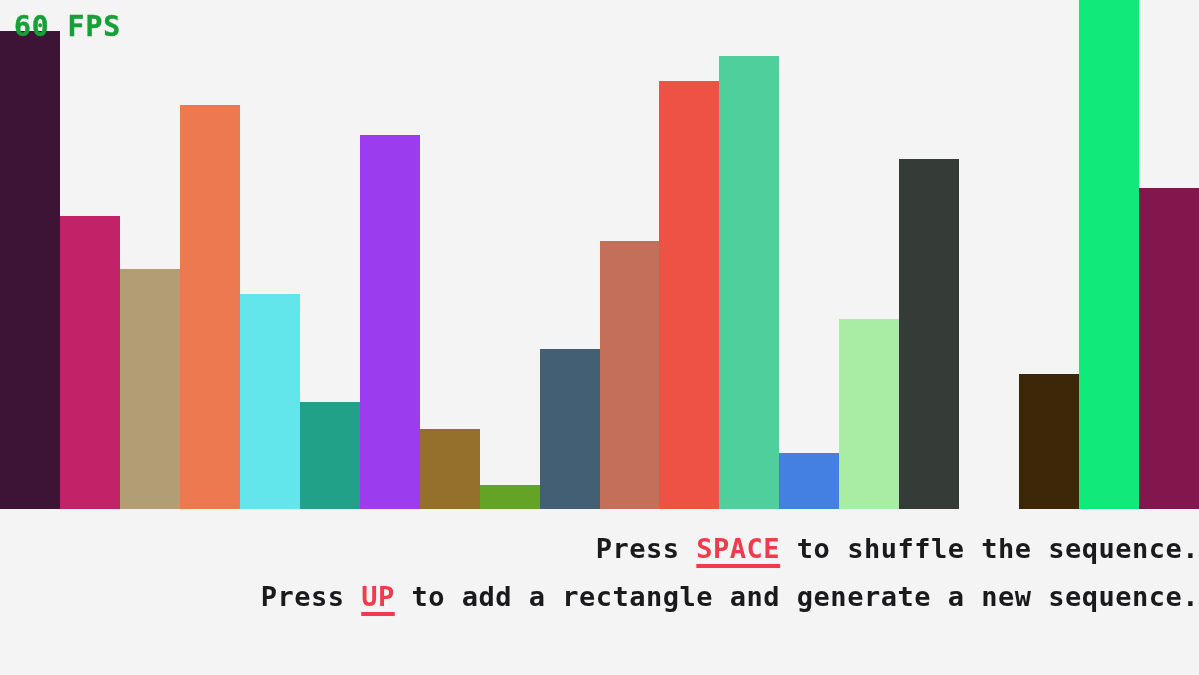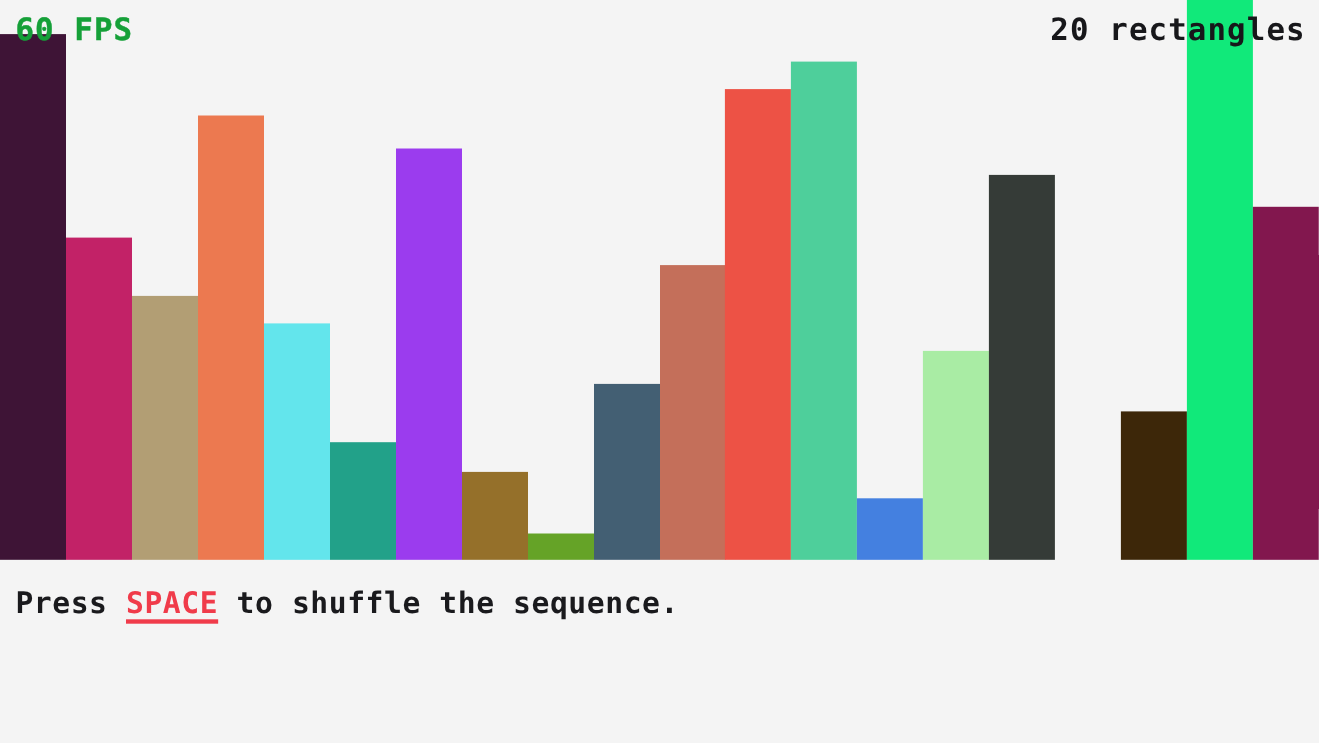--- a/index.html
+++ b/index.html
@@ -108,7 +108,6 @@
 
   <div id="fps-counter" style="color: rgb(21, 160, 56);">60 FPS</div>
 
-  <div id="rect-count" style="color: rgb(23, 23, 26);">20 rectangles</div>
 
   <div id="instructions">
 

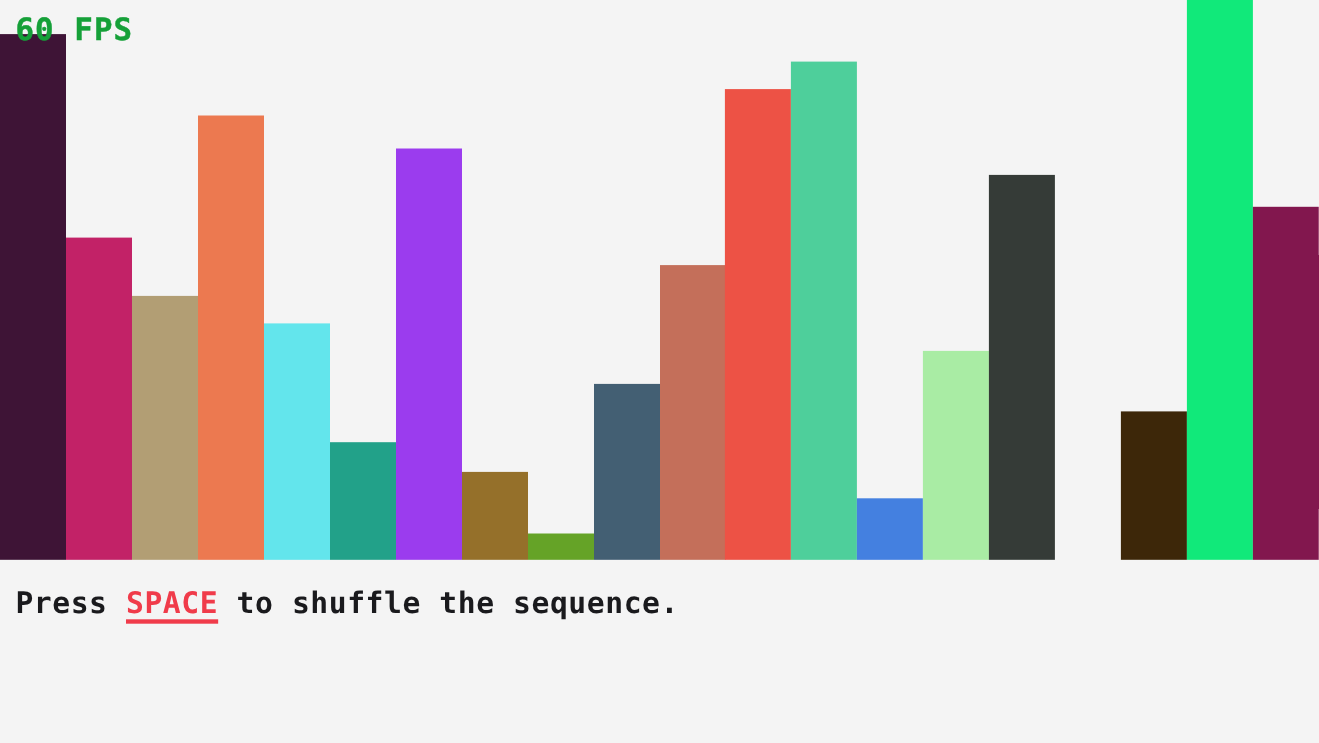--- a/index.html
+++ b/index.html
@@ -61,6 +61,7 @@
     width:1199px; height:166px;
     background:#F4F4F4;
     padding:16px 0 0 14px;
+    text-align:right;
   }
   .instruction-line {
     font-family:"DejaVu Sans Mono", monospace;

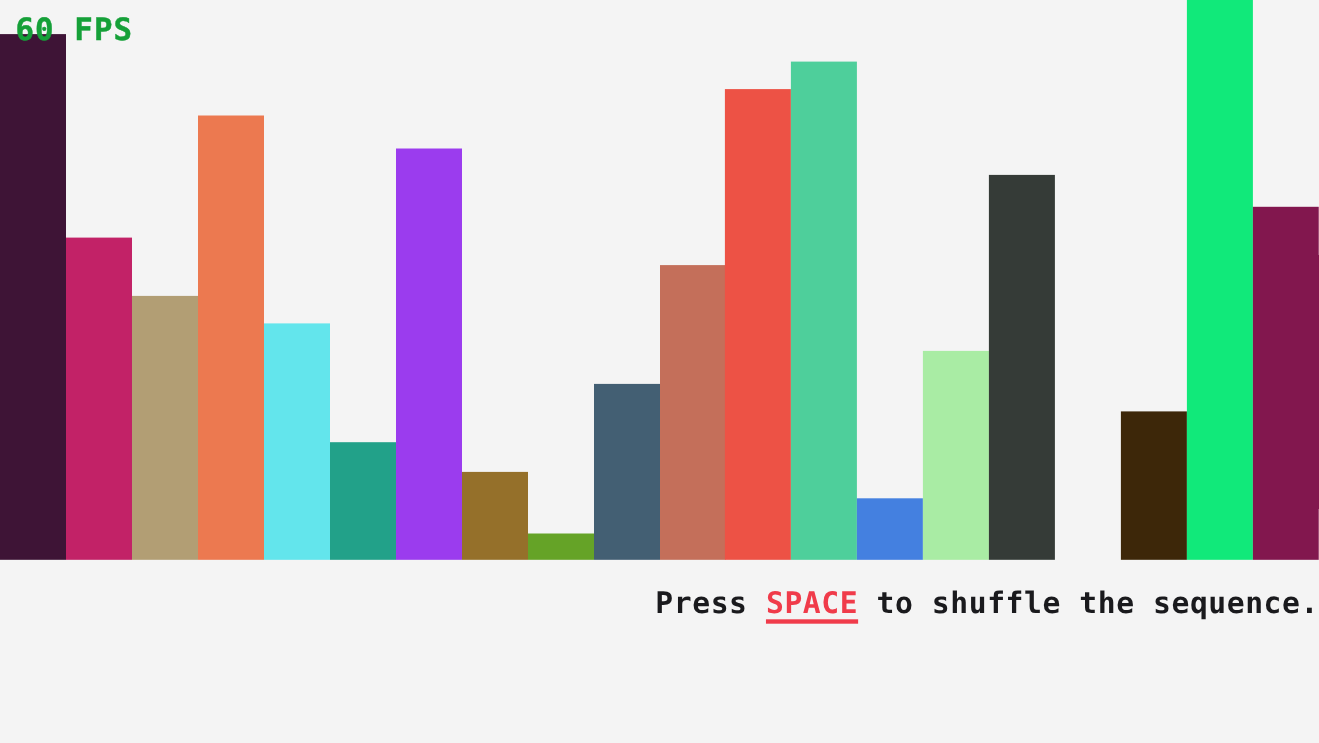--- a/index.html
+++ b/index.html
@@ -116,6 +116,9 @@
       <span>Press </span><span class="key" style="color: rgb(240, 59, 74);">SPACE</span><span> to shuffle the sequence.</span>
     </div>
 
+    <div class="instruction-line" style="color: rgb(26, 26, 29);">
+      <span>Press </span><span class="key" style="color: rgb(240, 59, 74);">UP</span><span> to add a rectangle and generate a new sequence.</span>
+    </div>
 
 
   </div>

